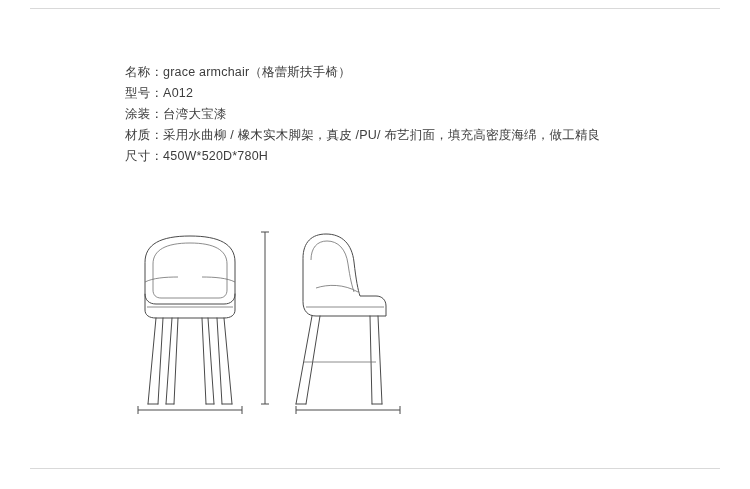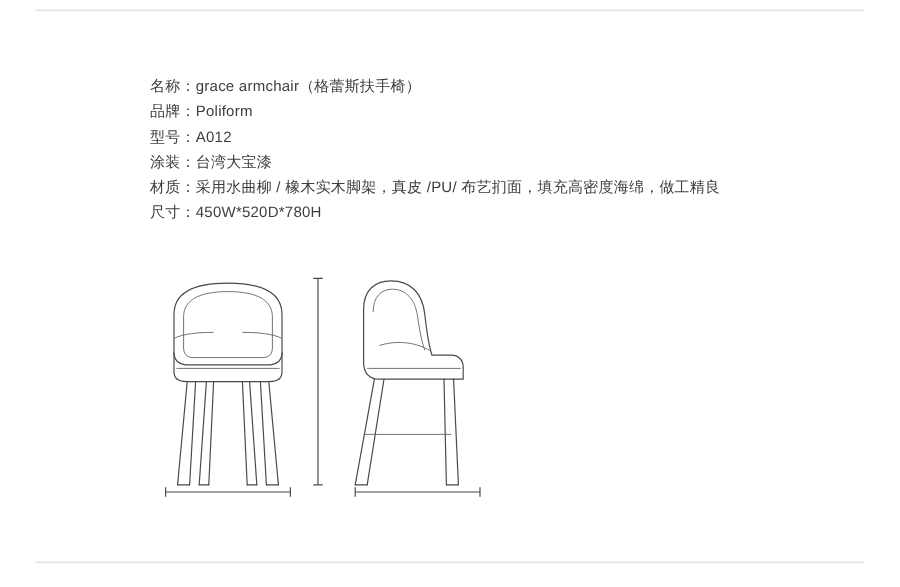--- a/index.html
+++ b/index.html
@@ -91,9 +91,6 @@
   <div class="spec-list">
     <div class="spec-row">
       <span class="lbl">名称：</span><span class="val">grace armchair（格蕾斯扶手椅）</span>
-    </div>
-    <div class="spec-row">
-      <span class="lbl">品牌：</span><span class="val">Poliform</span>
     </div>
     <div class="spec-row">
       <span class="lbl">型号：</span><span class="val">A012</span>

